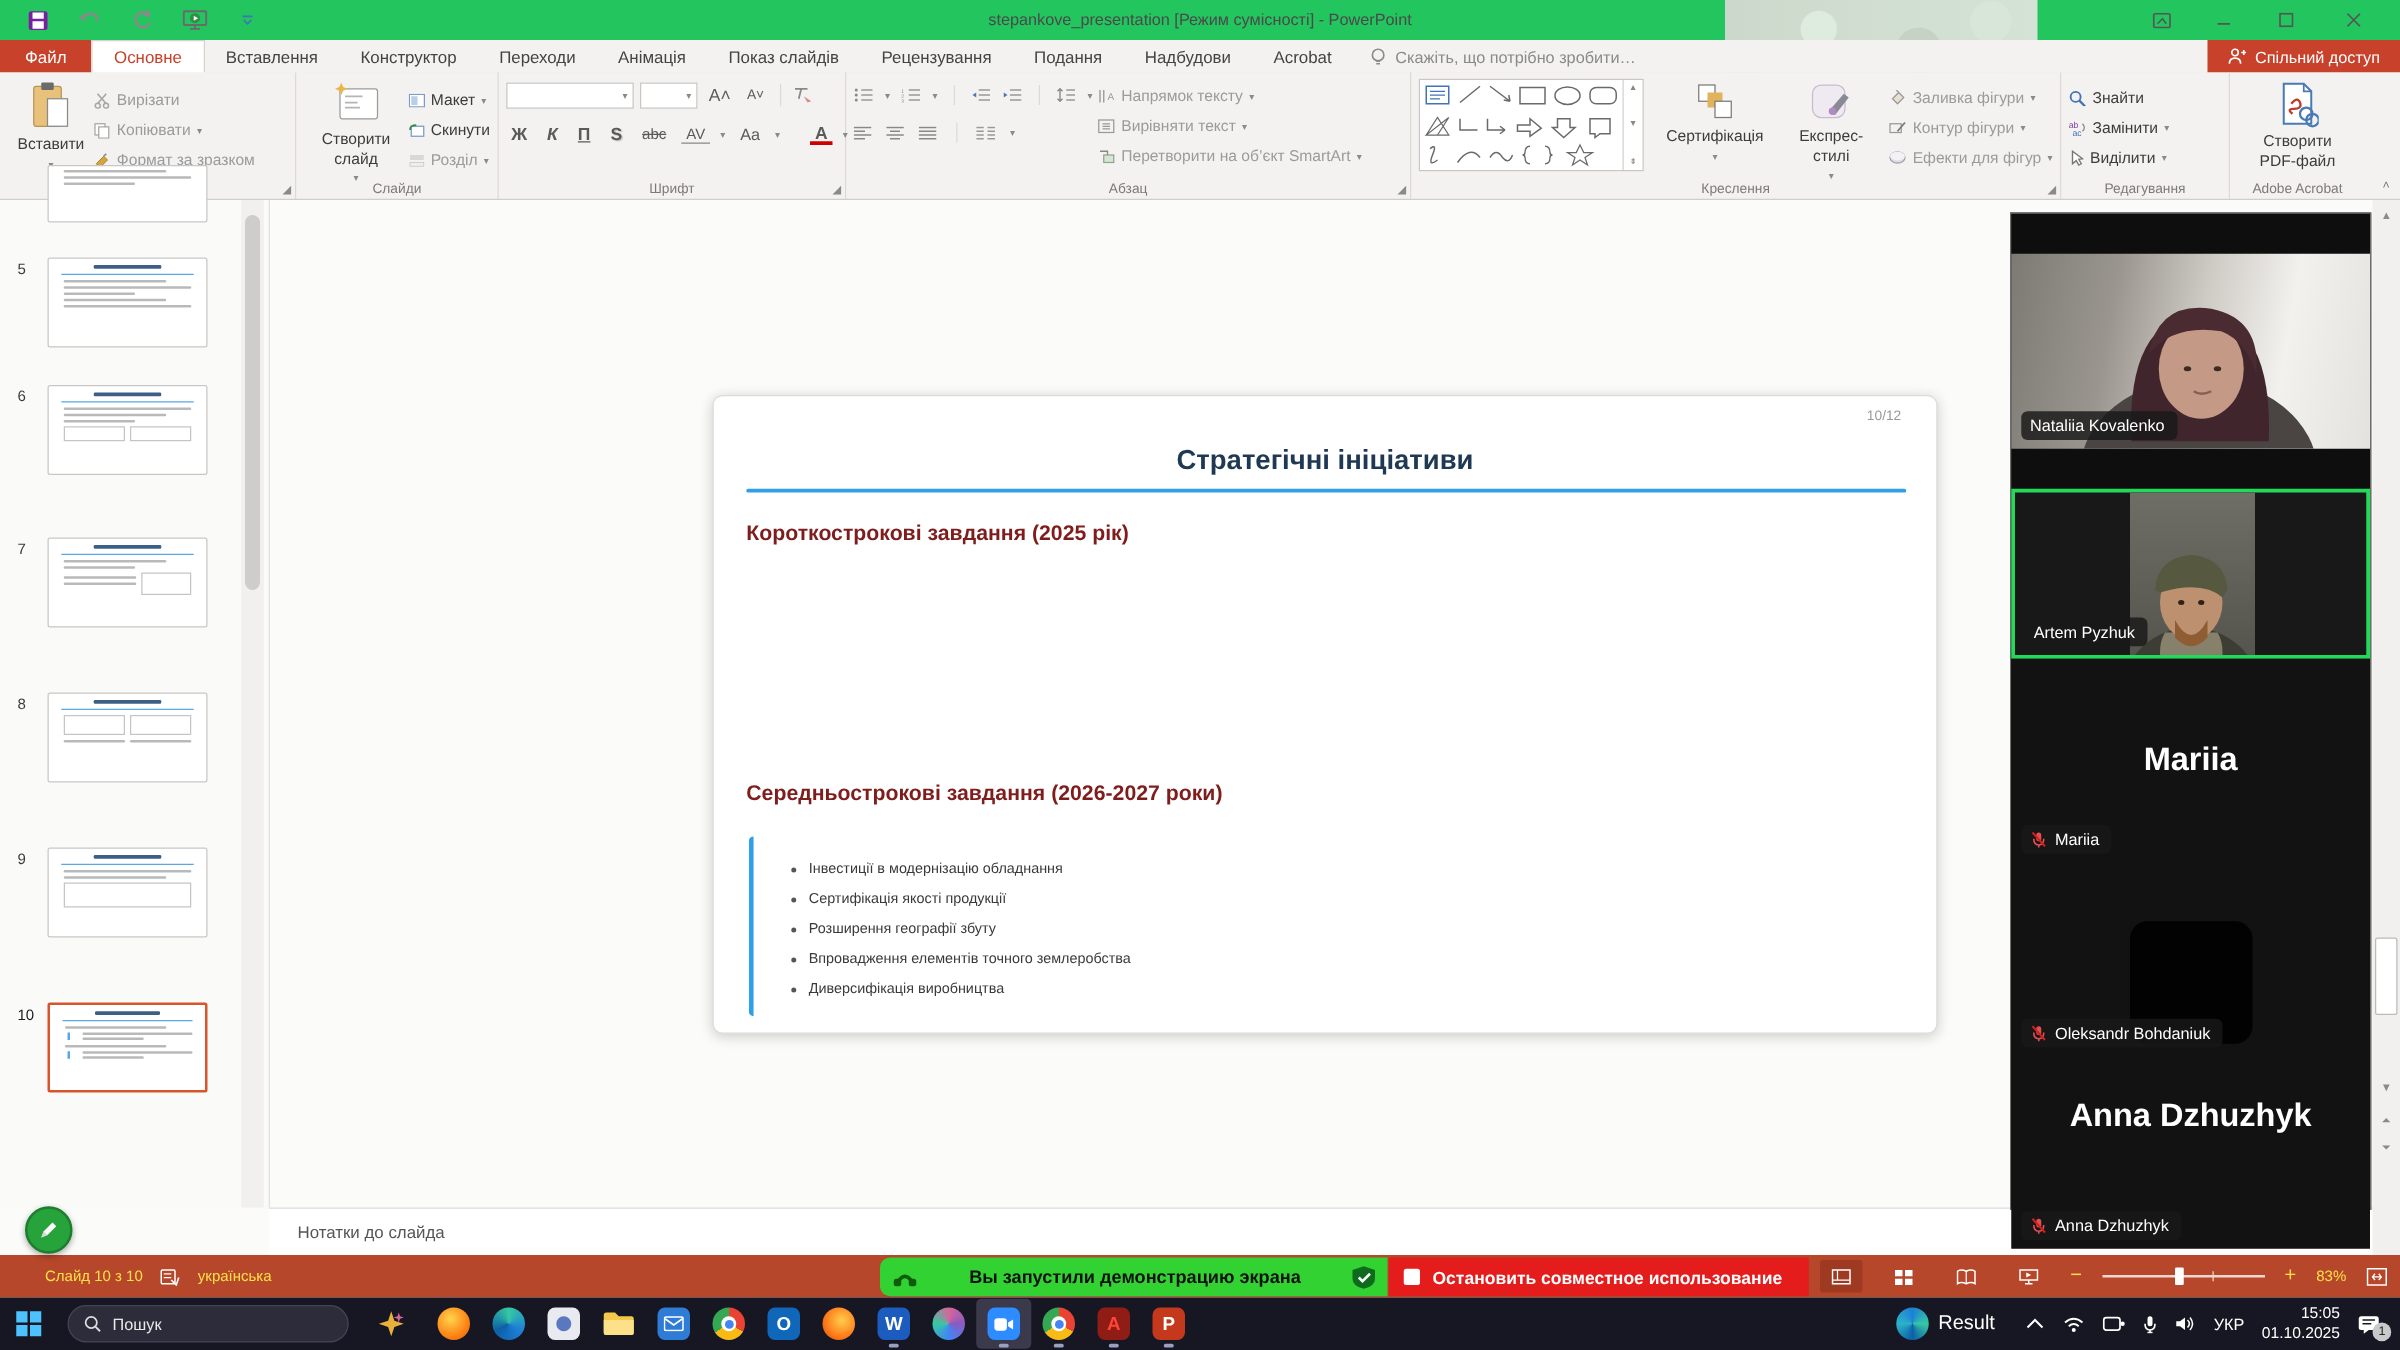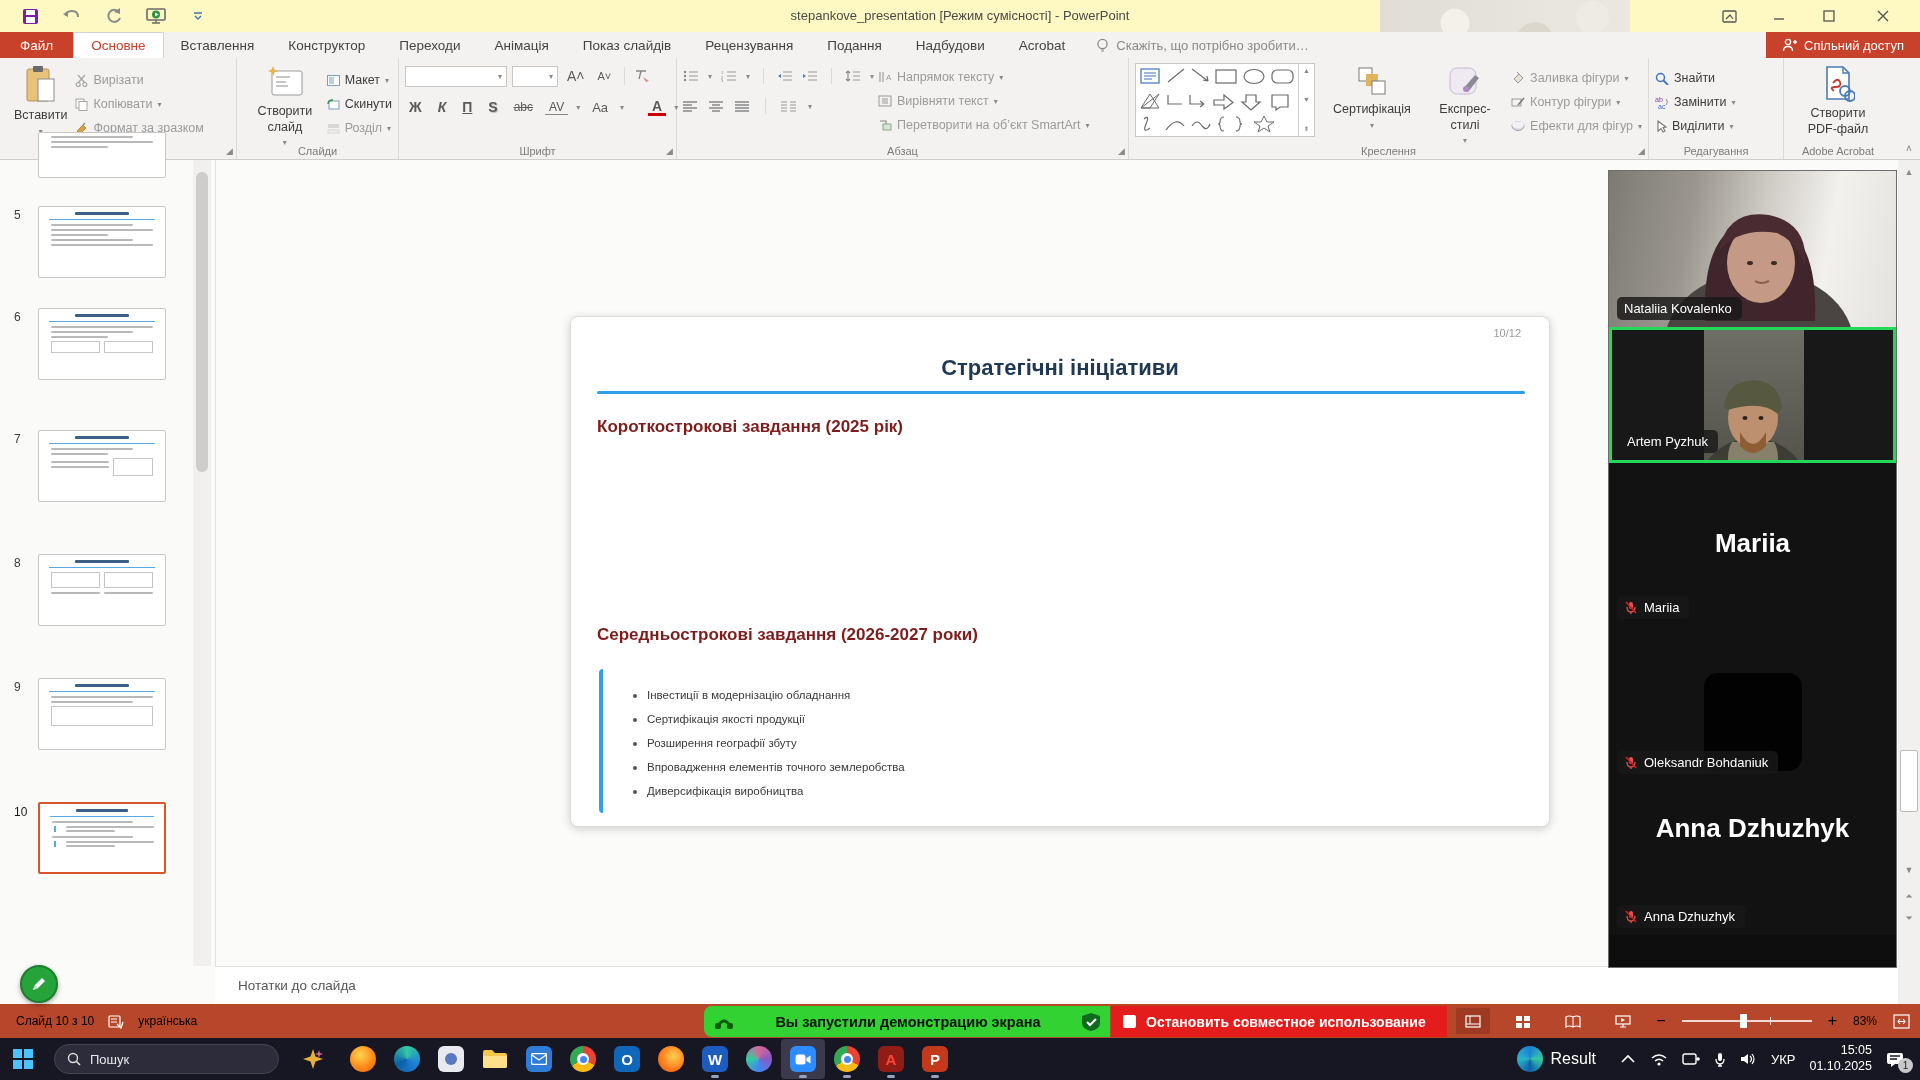--- a/index.html
+++ b/index.html
@@ -7,7 +7,7 @@
   svg { display:block; }
 
   
-  #titlebar { position:absolute; left:0; top:0; width:1920px; height:32px; background:#fef9c3; }
+  #titlebar { position:absolute; left:0; top:0; width:1920px; height:32px; background:#22c55e; }
   #wallpaper-glimpse { position:absolute; left:1380px; top:0; width:250px; height:58px;
      background: radial-gradient(circle at 30% 40%, #f3f1ee 0 14px, transparent 15px),
                  radial-gradient(circle at 62% 70%, #d8d4cf 0 18px, transparent 19px),

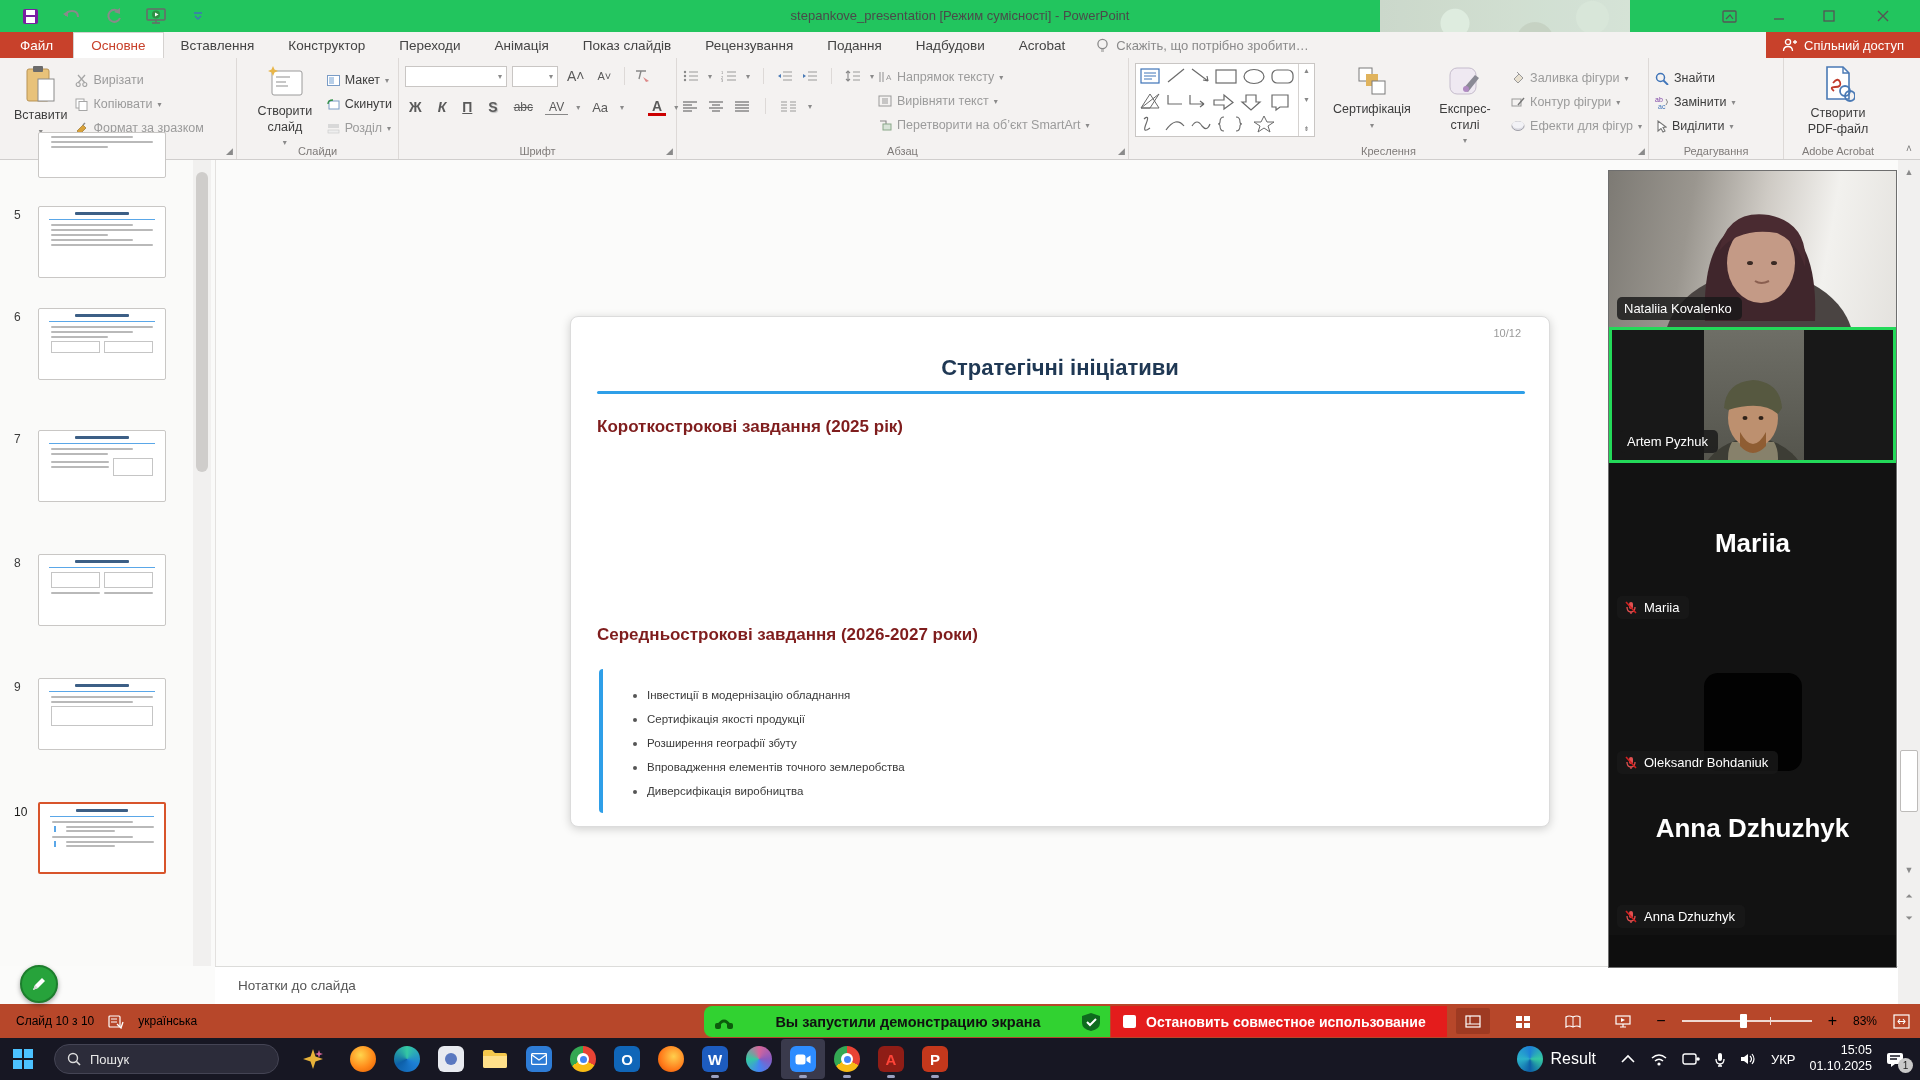--- a/index.html
+++ b/index.html
@@ -119,7 +119,7 @@
 
   
   #zoom-panel { position:absolute; left:1608px; top:170px; width:289px; height:798px; background:#0e0e0e; border:1px solid #6e6e6e; z-index:40; }
-  .vtile { position:relative; overflow:hidden; }
+  .vtile { position:relative; overflow:hidden;margin-top:32px; }
   #video-nataliia { height:156px; background:linear-gradient(100deg,#7d7a74 0%,#9a968f 28%,#cfcbc5 52%,#f2f1ee 74%,#e4e2de 100%); }
   #video-artem { height:136px; background:#181818; border:3px solid #23d959; }
   #artem-strip { position:absolute; left:92px; top:0; width:100px; height:100%; background:linear-gradient(#6e6e66,#55554d); }

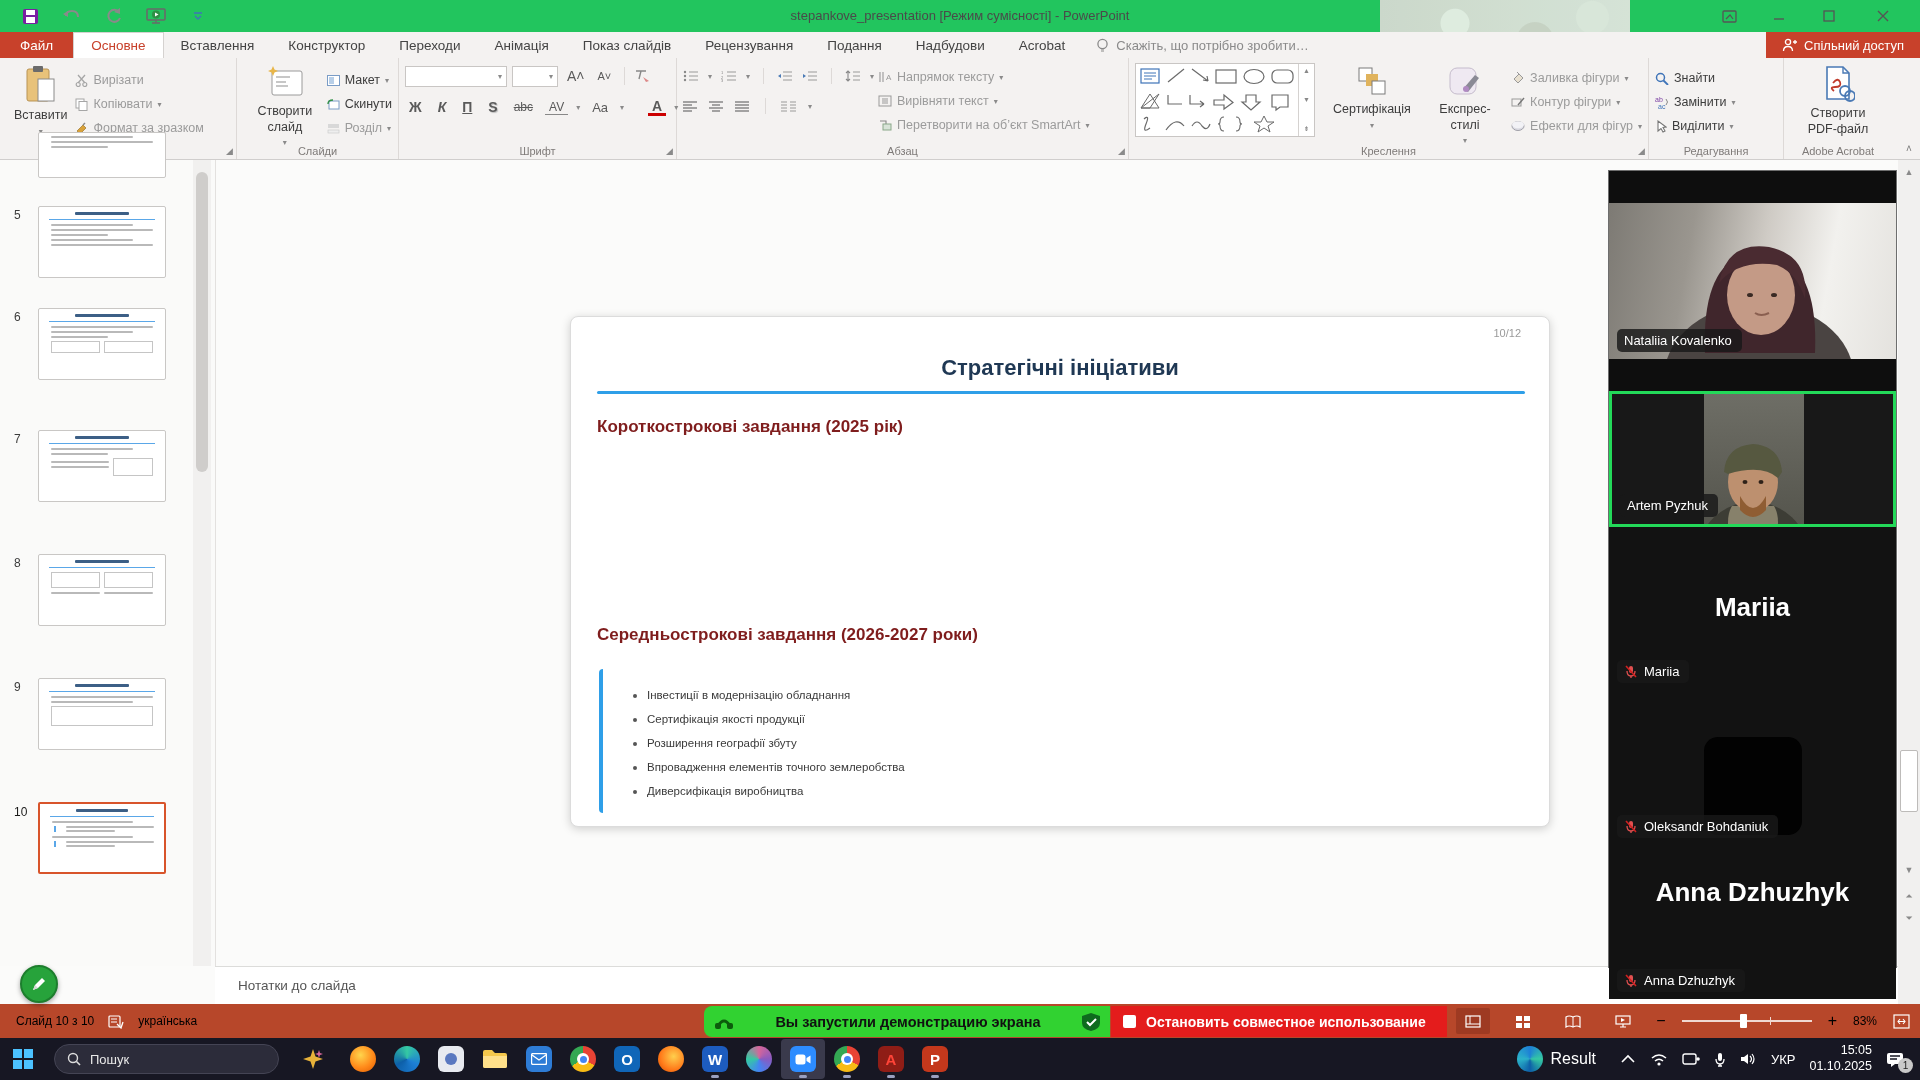--- a/index.html
+++ b/index.html
@@ -80,7 +80,7 @@
   #ribbon-collapse { position:absolute; left:1898px; top:138px; width:22px; height:20px; display:flex; align-items:center; justify-content:center; color:#777; font-size:10px; }
 
   
-  #statusbar { position:absolute; left:0; top:1004px; width:1920px; height:34px; background:#b7472a; color:#000000; display:flex; align-items:center; font-size:12px; }
+  #statusbar { position:absolute; left:0; top:1004px; width:1920px; height:34px; background:#b7472a; color:#fde047; display:flex; align-items:center; font-size:12px;padding-left:20px; }
   .sb-left { display:flex; align-items:center; gap:14px; padding-left:16px; }
   .sb-right { margin-left:auto; display:flex; align-items:center; gap:16px; padding-right:10px; }
   .viewbtn { width:34px; height:26px; display:flex; align-items:center; justify-content:center; border-radius:2px; }

